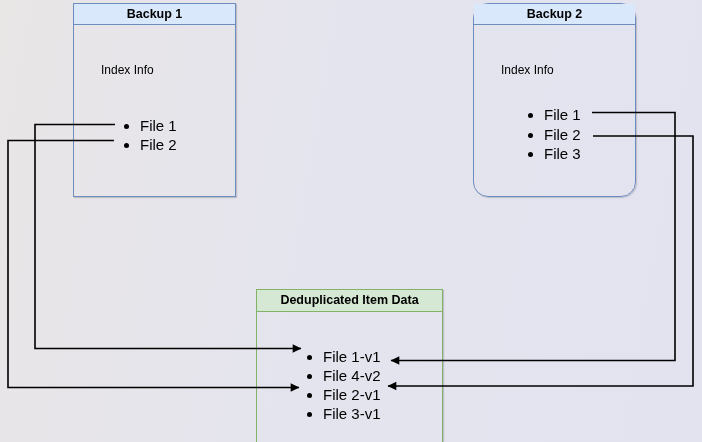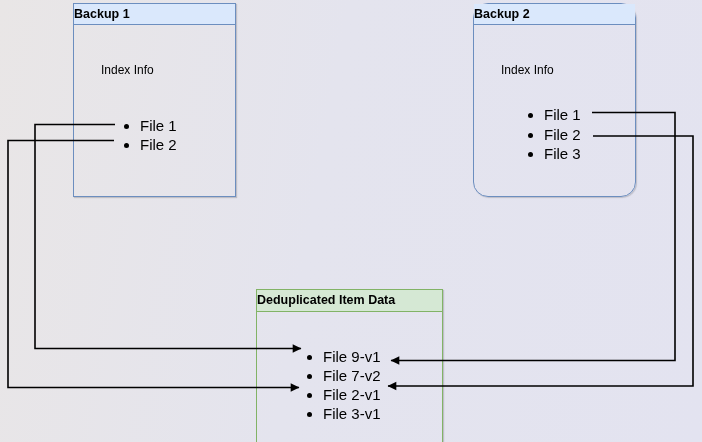--- a/index.html
+++ b/index.html
@@ -40,7 +40,7 @@
   .node-header {
     height: 20px;
     line-height: 20px;
-    text-align: left;
+    text-align: center;
     font-weight: bold;
     font-size: 12.5px;
     border-bottom: 1px solid var(--backup-border, #6c8ebf);

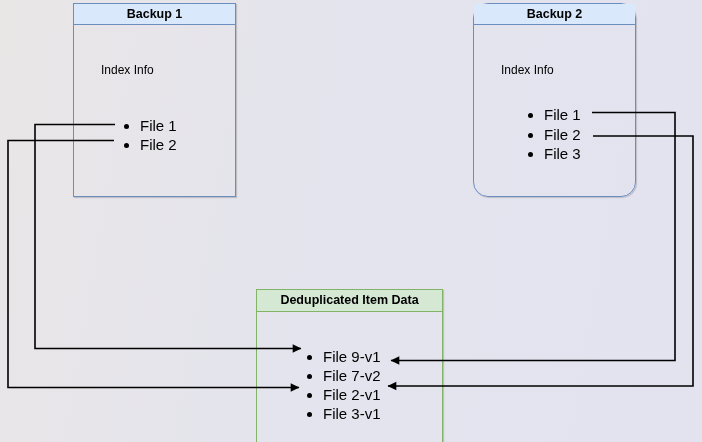--- a/index.html
+++ b/index.html
@@ -126,7 +126,7 @@
   <section class="node dedup">
     <header class="node-header">Deduplicated Item Data</header>
     <ul class="file-list">
-        <li>File 9-v1</li>
+        <li>File 1-v1</li>
         <li>File 7-v2</li>
         <li>File 2-v1</li>
         <li>File 3-v1</li>

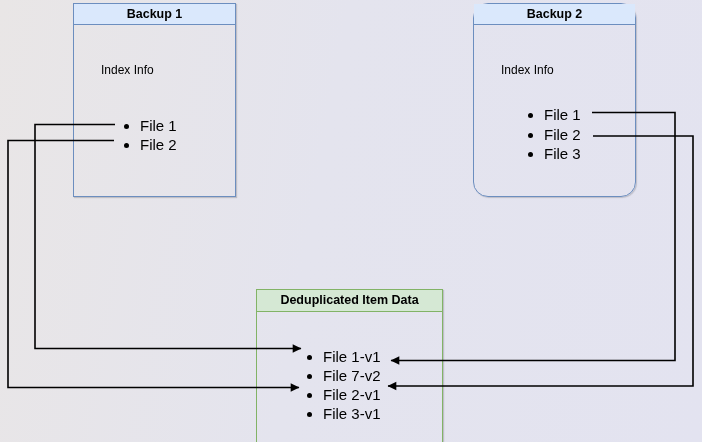--- a/index.html
+++ b/index.html
@@ -127,7 +127,7 @@
     <header class="node-header">Deduplicated Item Data</header>
     <ul class="file-list">
         <li>File 1-v1</li>
-        <li>File 7-v2</li>
+        <li>File 4-v2</li>
         <li>File 2-v1</li>
         <li>File 3-v1</li>
       </ul>

